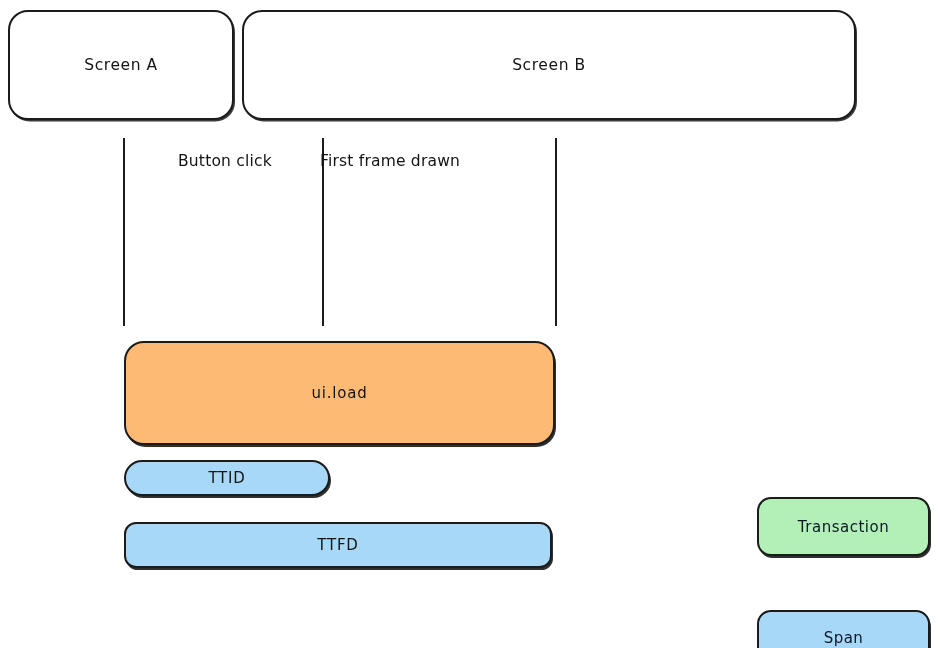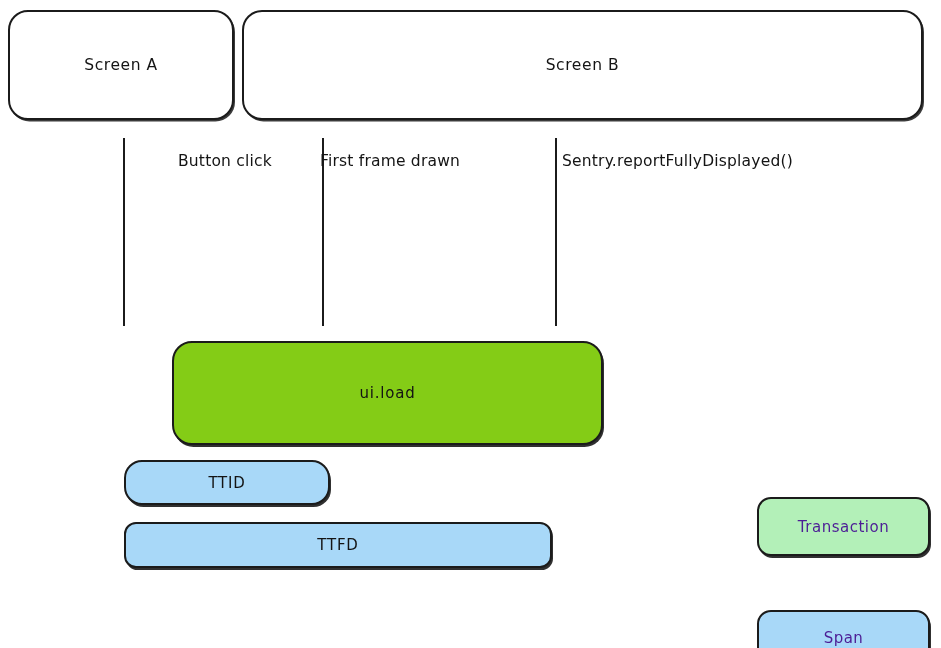--- a/index.html
+++ b/index.html
@@ -53,7 +53,7 @@
     border-radius: 20px;
   }
   #screen-b {
-    left: 242px; top: 10px; width: 681px; height: 110px;
+    left: 242px; top: 10px; width: 614px; height: 110px;
     border-radius: 20px;
   }
   #screen-a .lbl, #screen-b .lbl { font-size: 15.5px; }

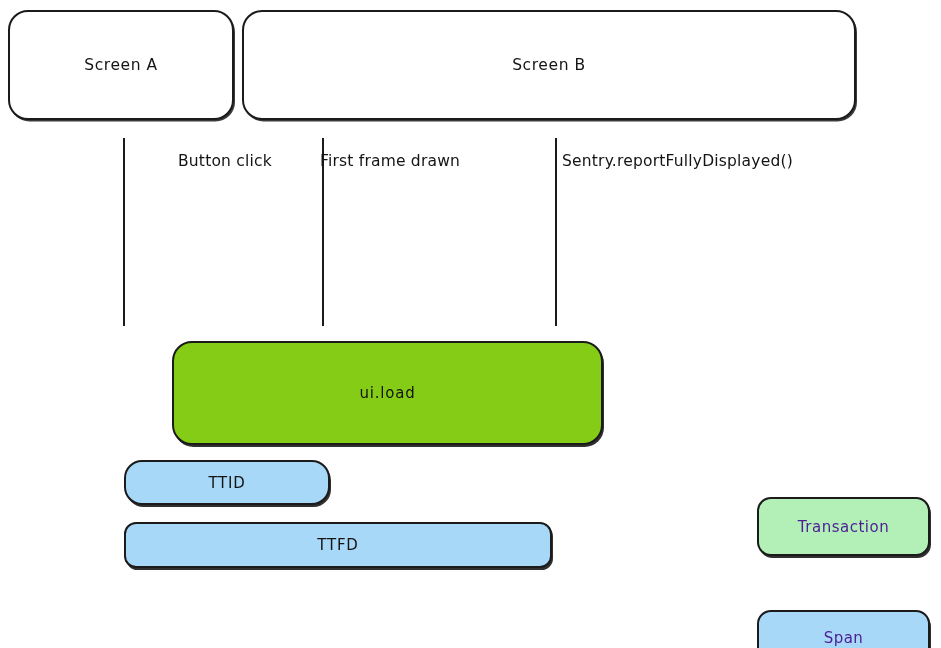--- a/index.html
+++ b/index.html
@@ -154,7 +154,6 @@
   <div class="marker-label" style="left:320px;">First frame drawn</div>
 
   <div class="marker" style="left:555px;"></div>
-  <div class="marker-label" style="left:562px;">Sentry.reportFullyDisplayed()</div>
 
   <div class="bar" id="bar-uiload" style="background:#84cc16;margin-left:48px;">
     <span class="lbl">ui.load</span>

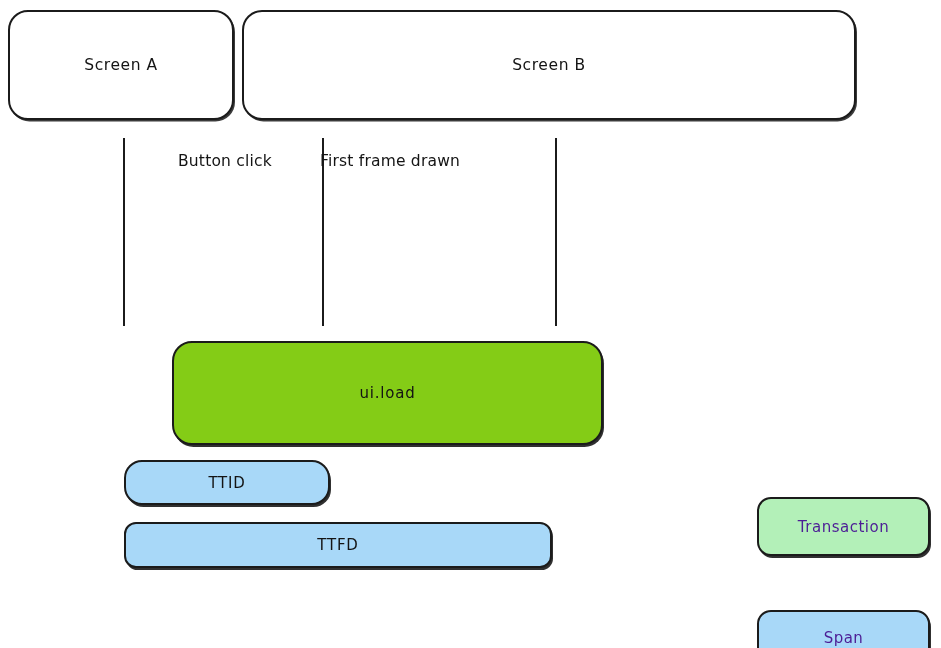--- a/index.html
+++ b/index.html
@@ -155,7 +155,7 @@
 
   <div class="marker" style="left:555px;"></div>
 
-  <div class="bar" id="bar-uiload" style="background:#84cc16;margin-left:48px;">
+  <div class="bar" id="bar-uiload" style="background:#fdba74;">
     <span class="lbl">ui.load</span>
   </div>
 

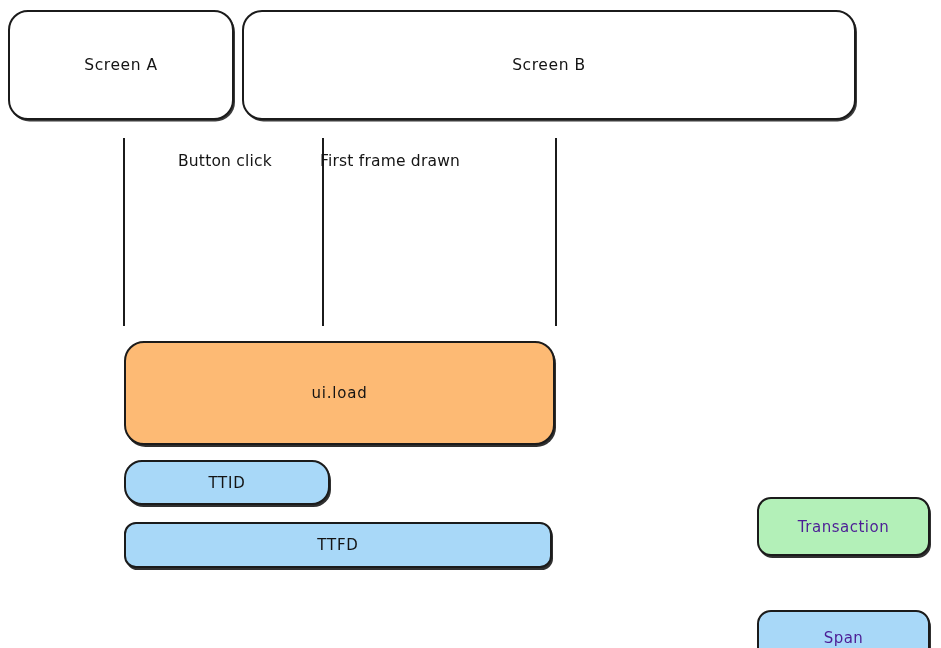--- a/index.html
+++ b/index.html
@@ -100,7 +100,7 @@
     border-radius: 20px;
   }
   #bar-ttid {
-    left: 124px; top: 460px; width: 206px; height: 45px;
+    left: 124px; top: 460px; width: 206px; height: 36px;
     border-radius: 18px;
   }
   #bar-ttfd {

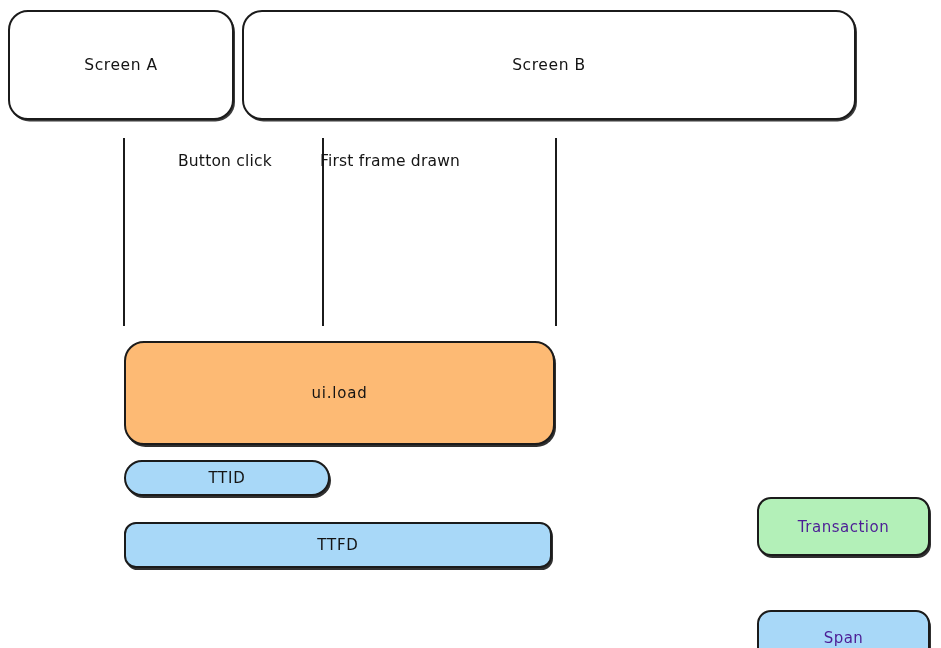--- a/index.html
+++ b/index.html
@@ -123,7 +123,7 @@
     font-family: "DejaVu Sans", sans-serif;
     font-size: 15px;
     letter-spacing: 0.5px;
-    color: #4c1d95;
+    color: #0f172a;
     white-space: nowrap;
     pointer-events: none;
   }

